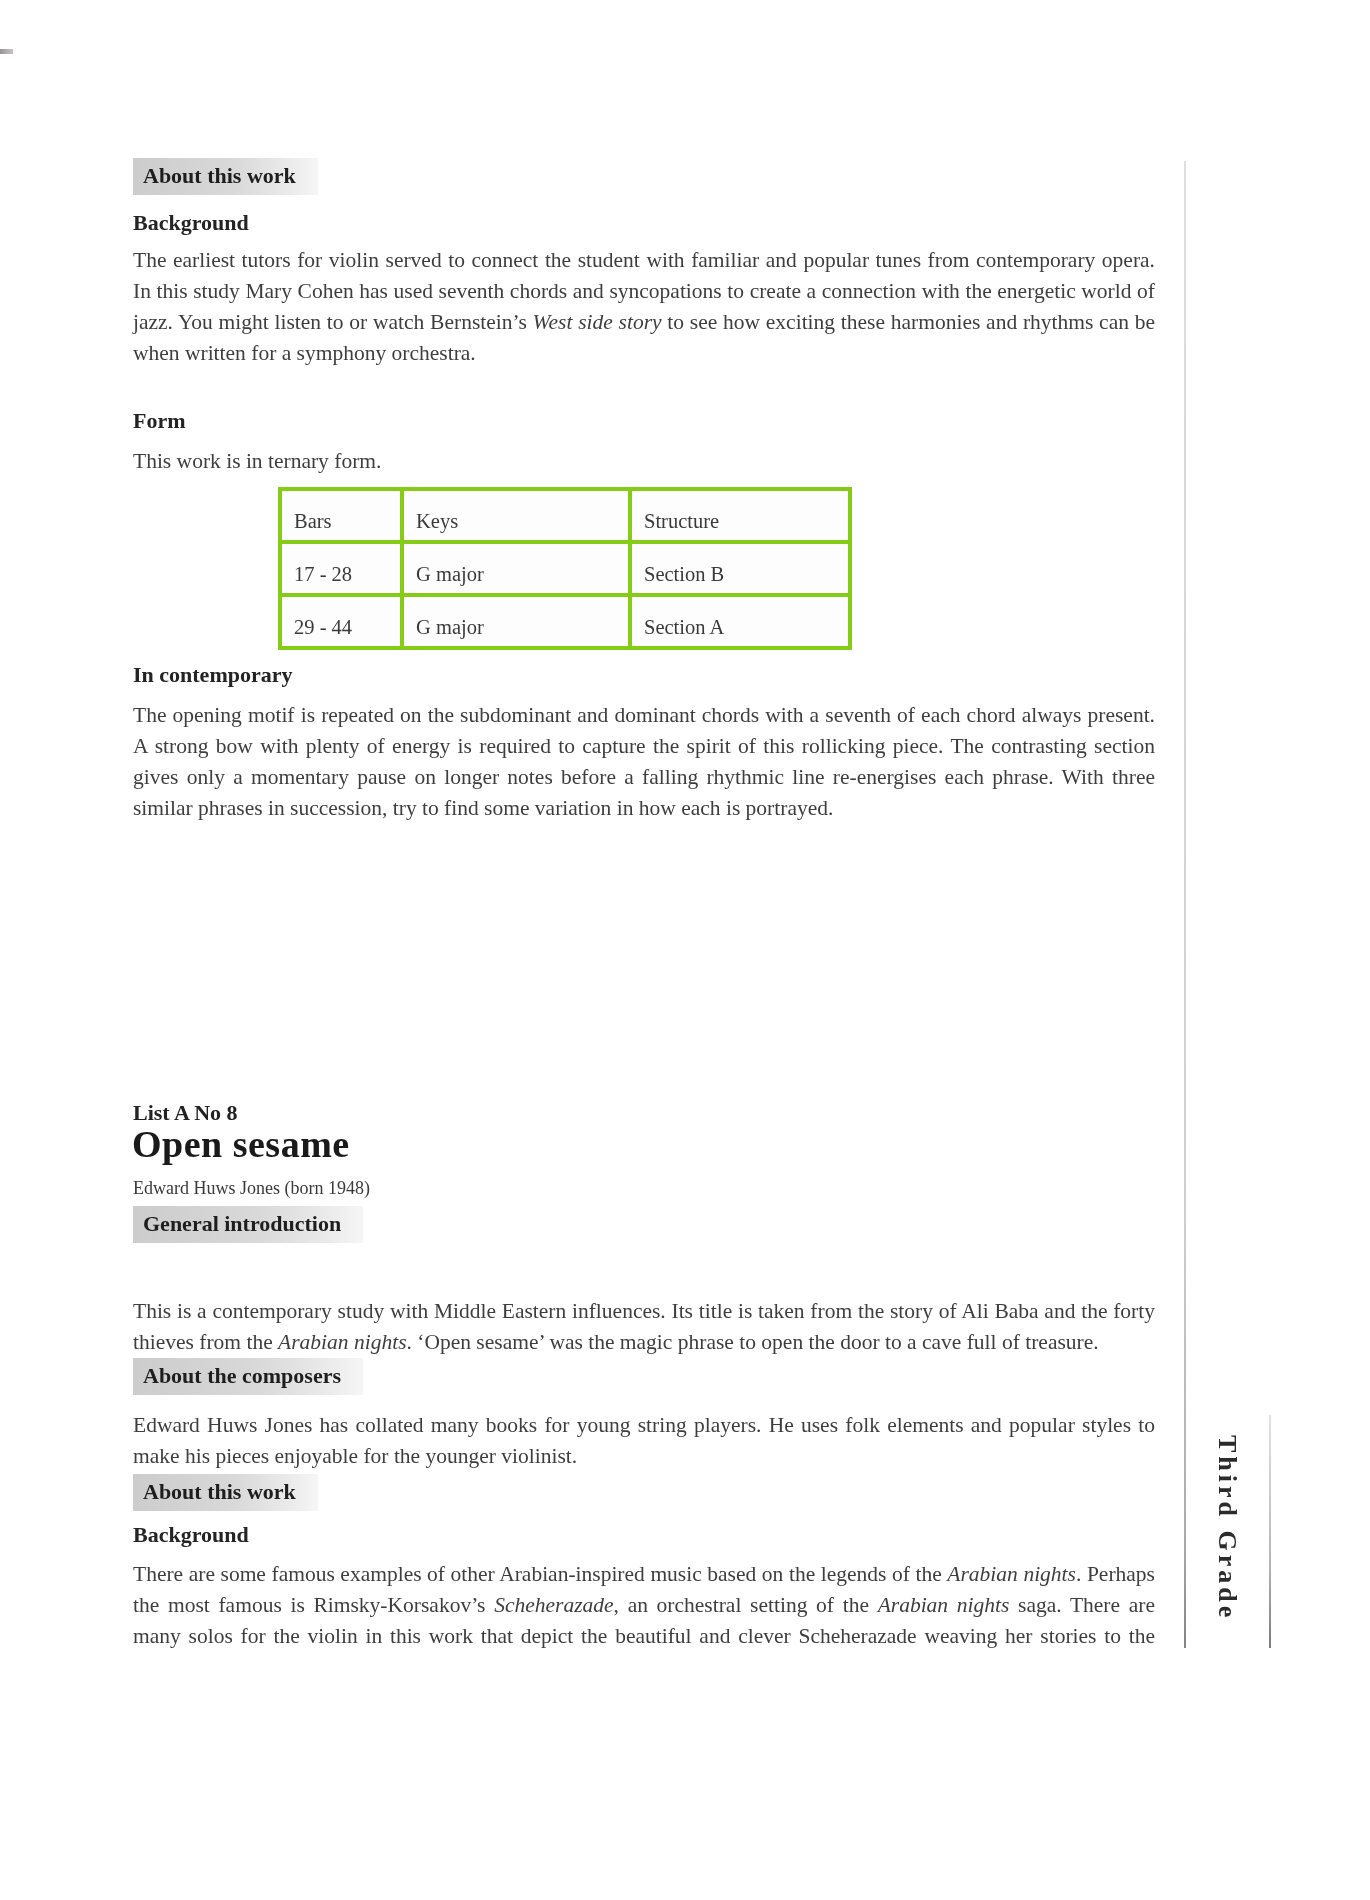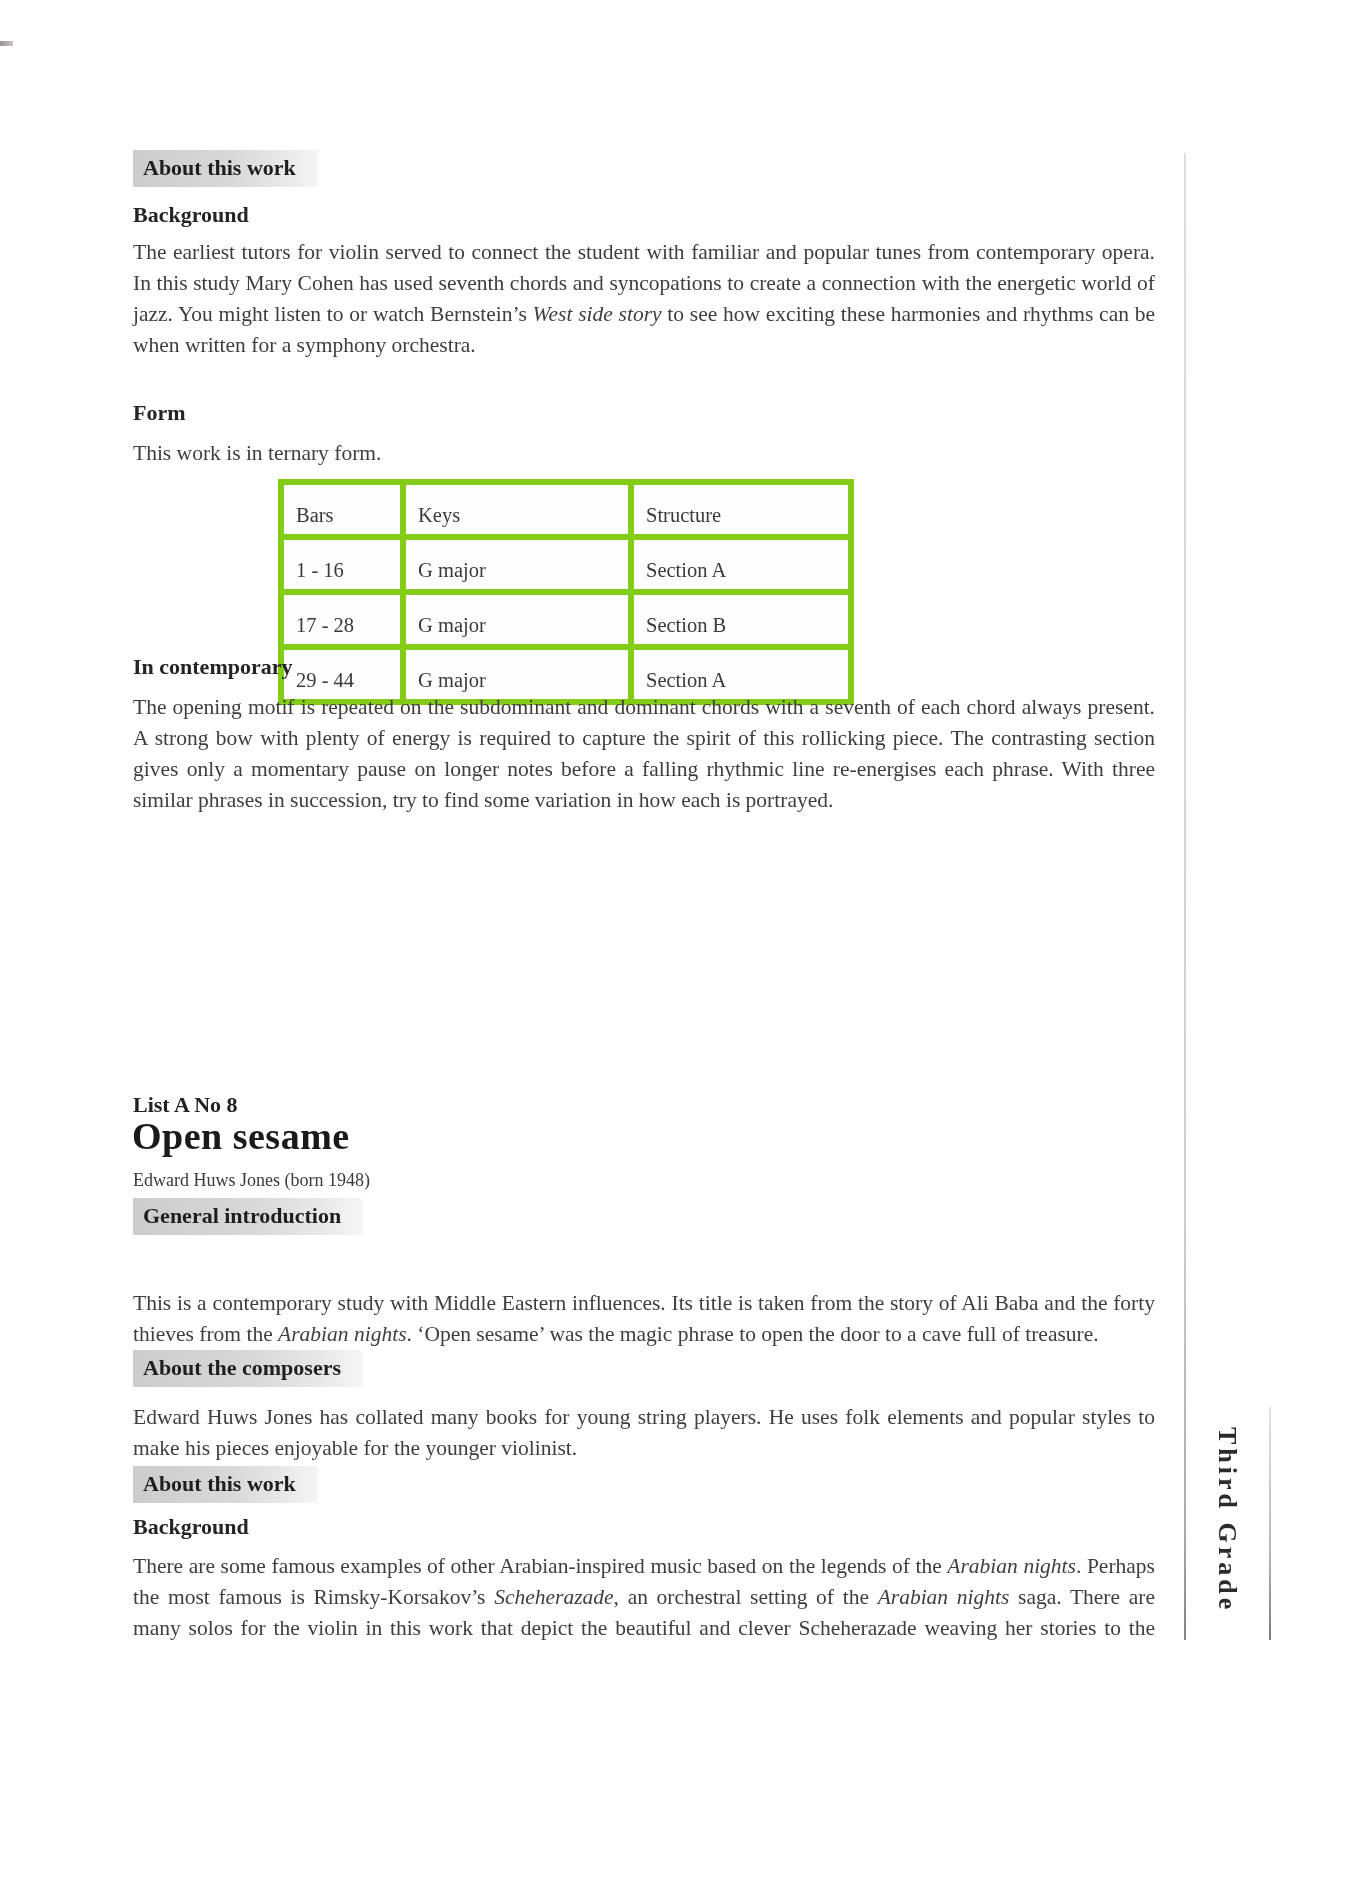--- a/index.html
+++ b/index.html
@@ -10,6 +10,7 @@
     font-family:"Liberation Serif","DejaVu Serif",serif;
     color:#3d3d3d;
     overflow:hidden;
+    margin-top:8px;
   }
   .scan-dash{
     position:absolute;left:0;top:41px;width:13px;height:5px;

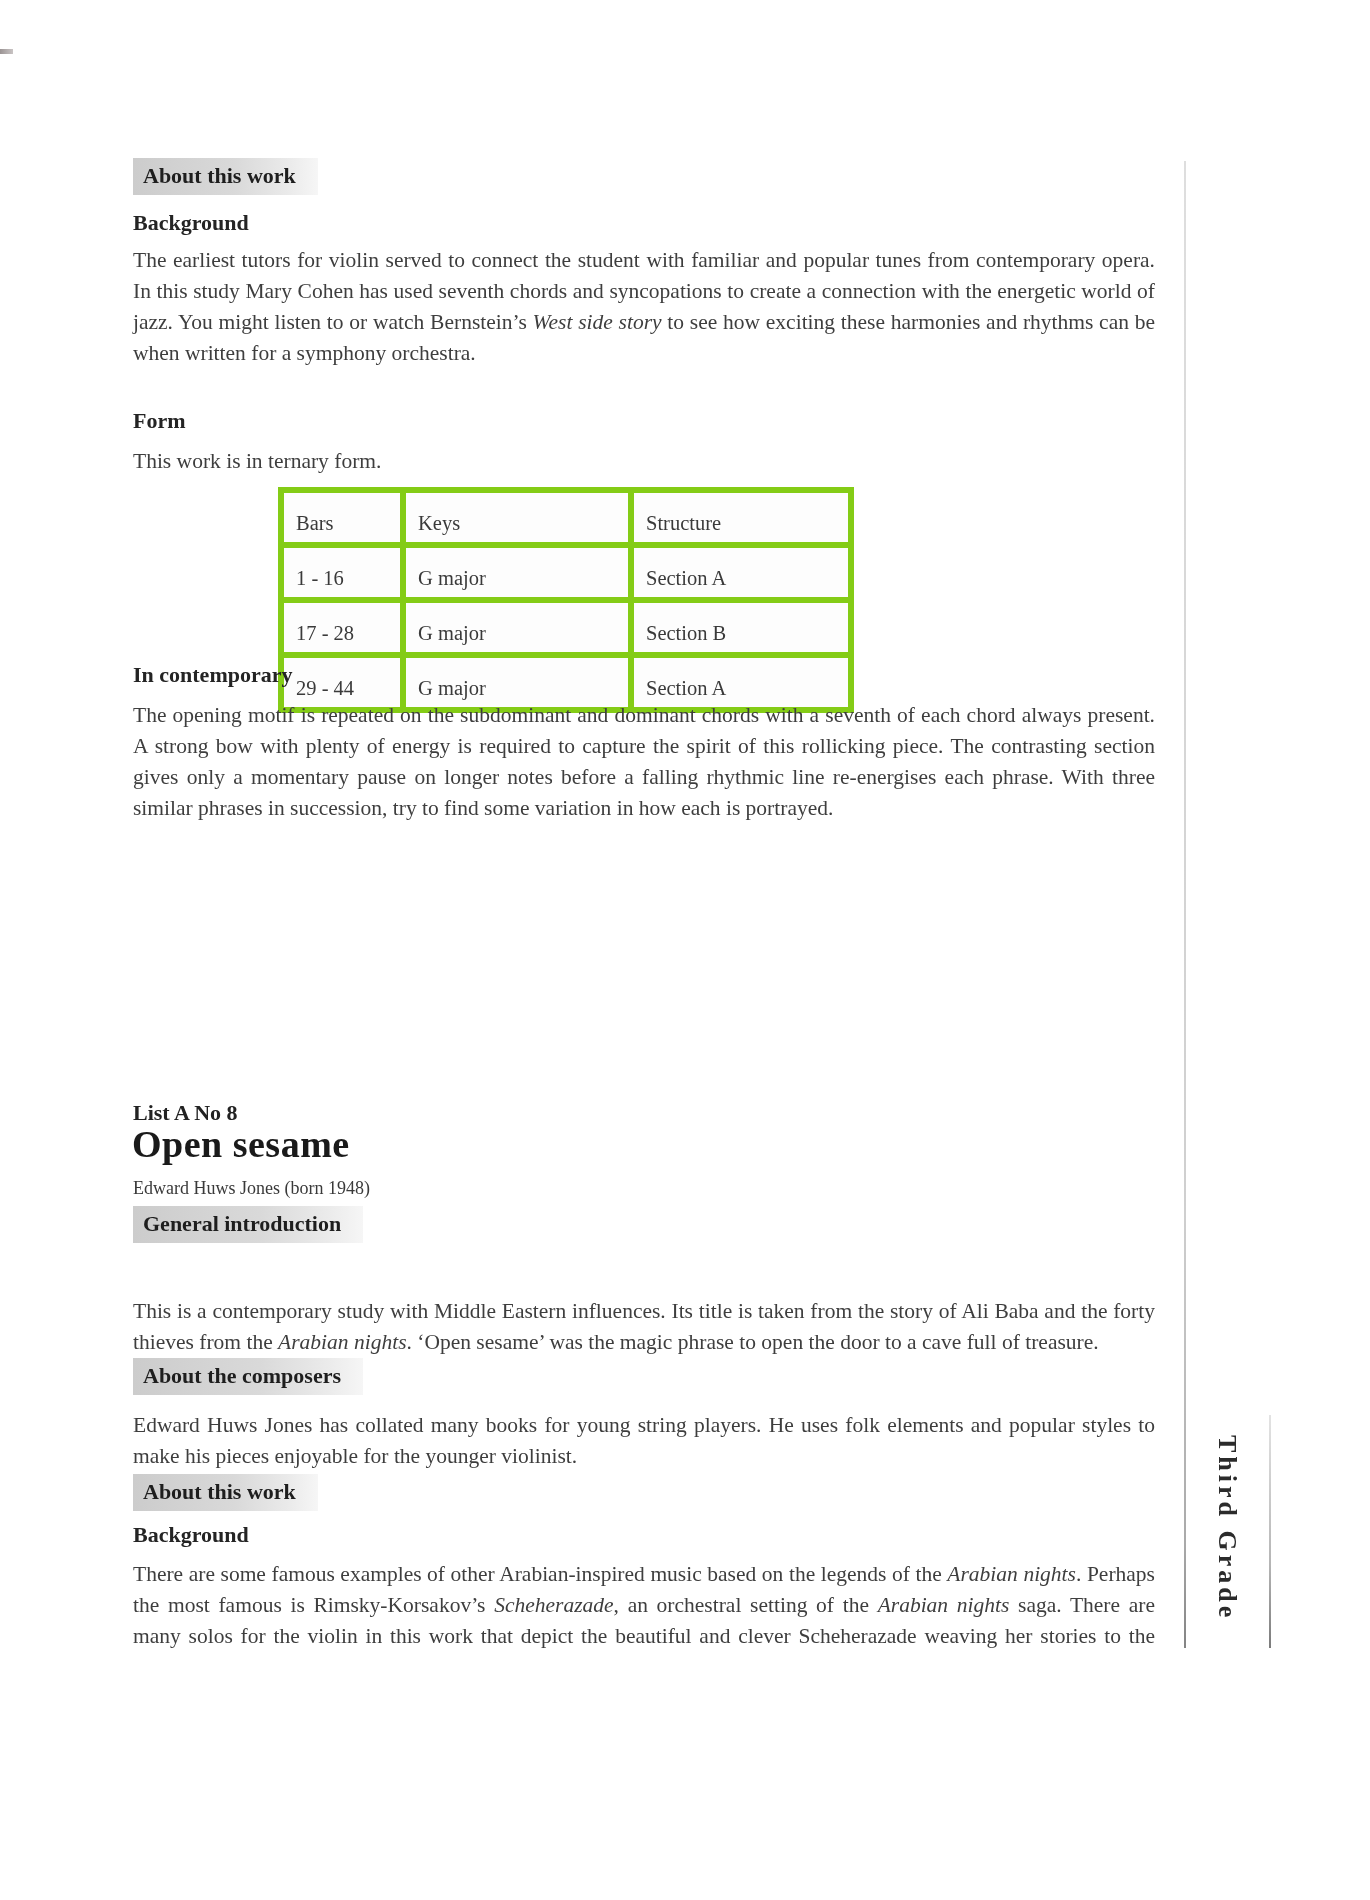--- a/index.html
+++ b/index.html
@@ -52,7 +52,7 @@
     background:#fdfdfd;
   }
   table.form-table th,table.form-table td{
-    border:6px solid #84cc16;
+    border:4px solid #84cc16;
     font-weight:normal;text-align:left;
     padding:17px 12px 6px 12px;
     height:26px;

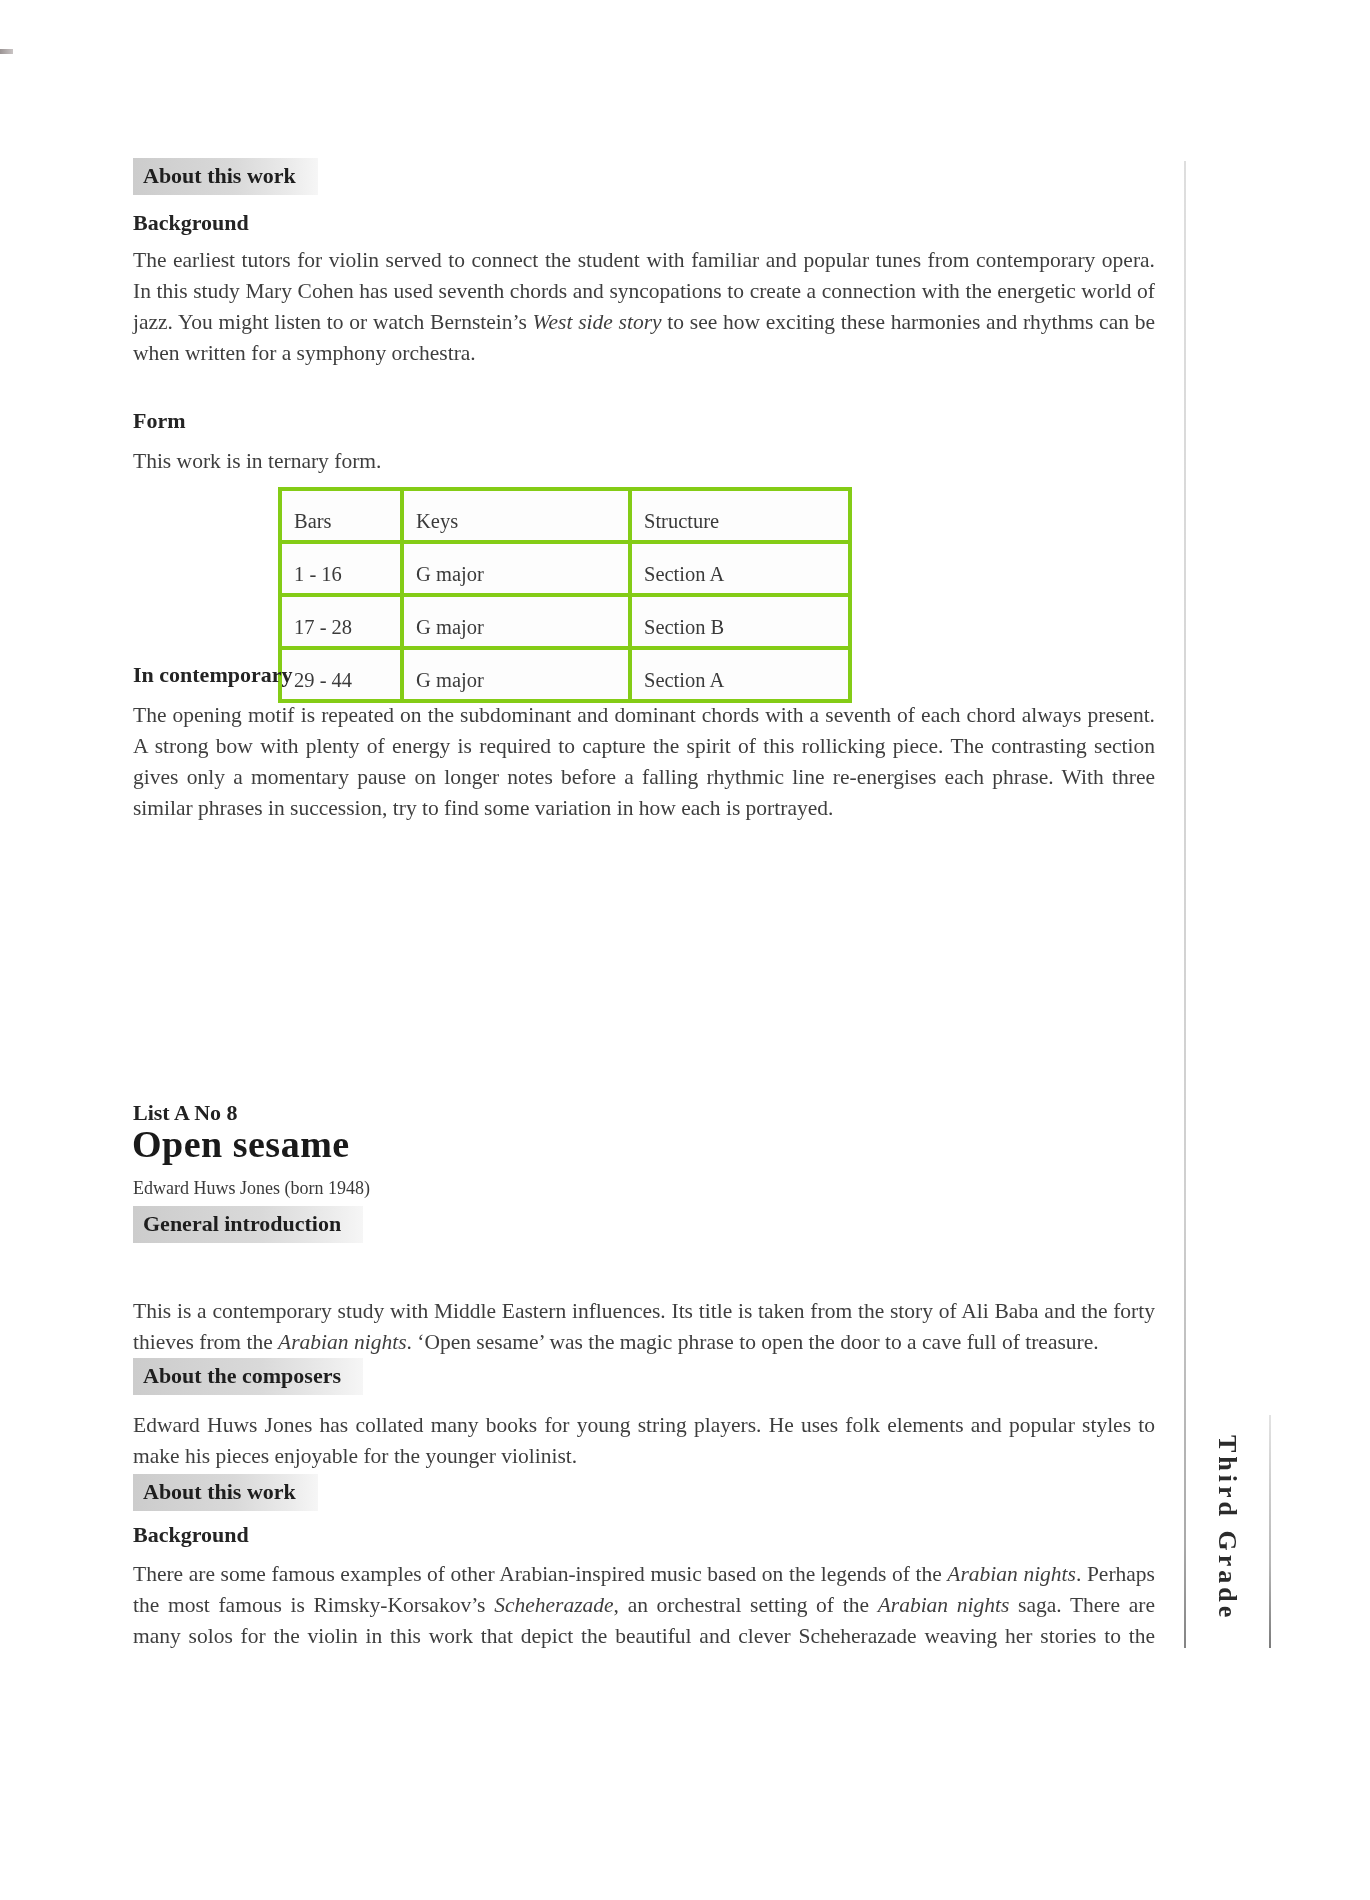--- a/index.html
+++ b/index.html
@@ -117,11 +117,6 @@
     </thead>
     <tbody>
       <tr>
-        <td>1 - 16</td>
-        <td>G major</td>
-        <td>Section A</td>
-      </tr>
-      <tr>
         <td>17 - 28</td>
         <td>G major</td>
         <td>Section B</td>

